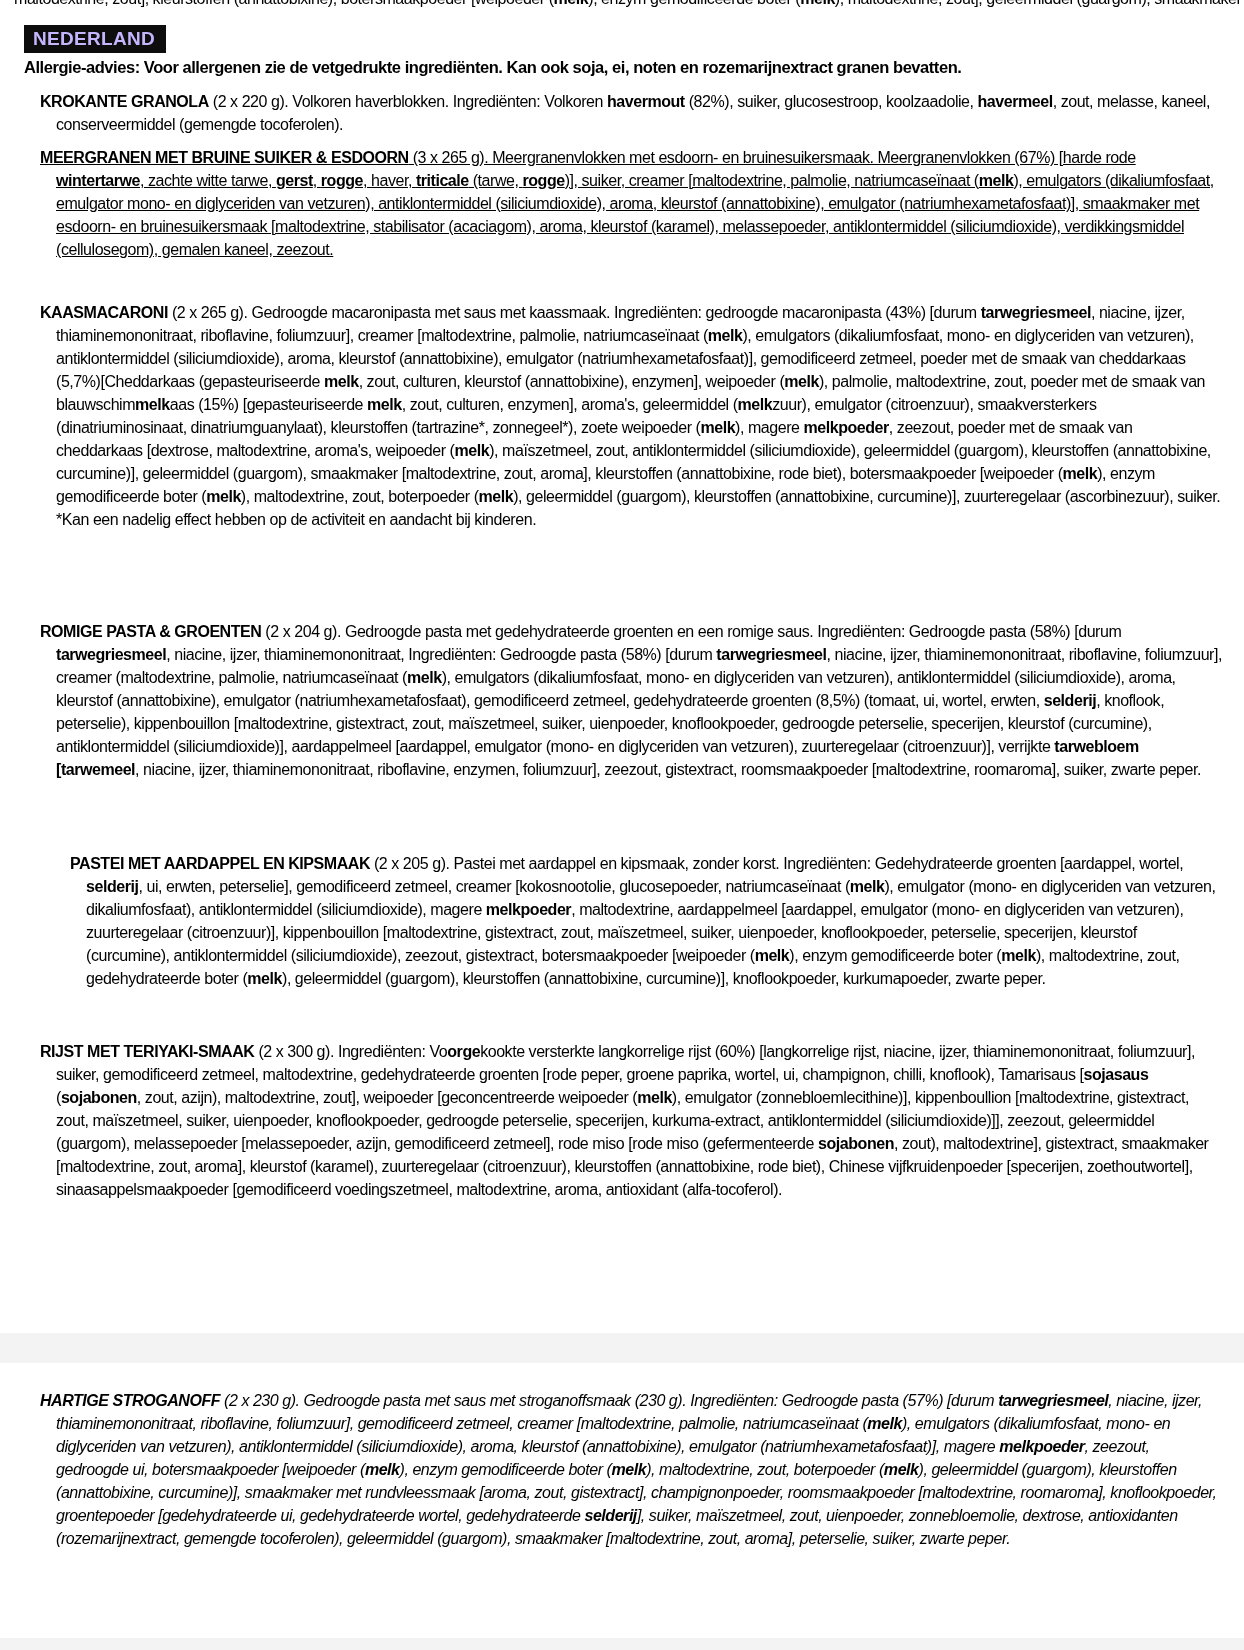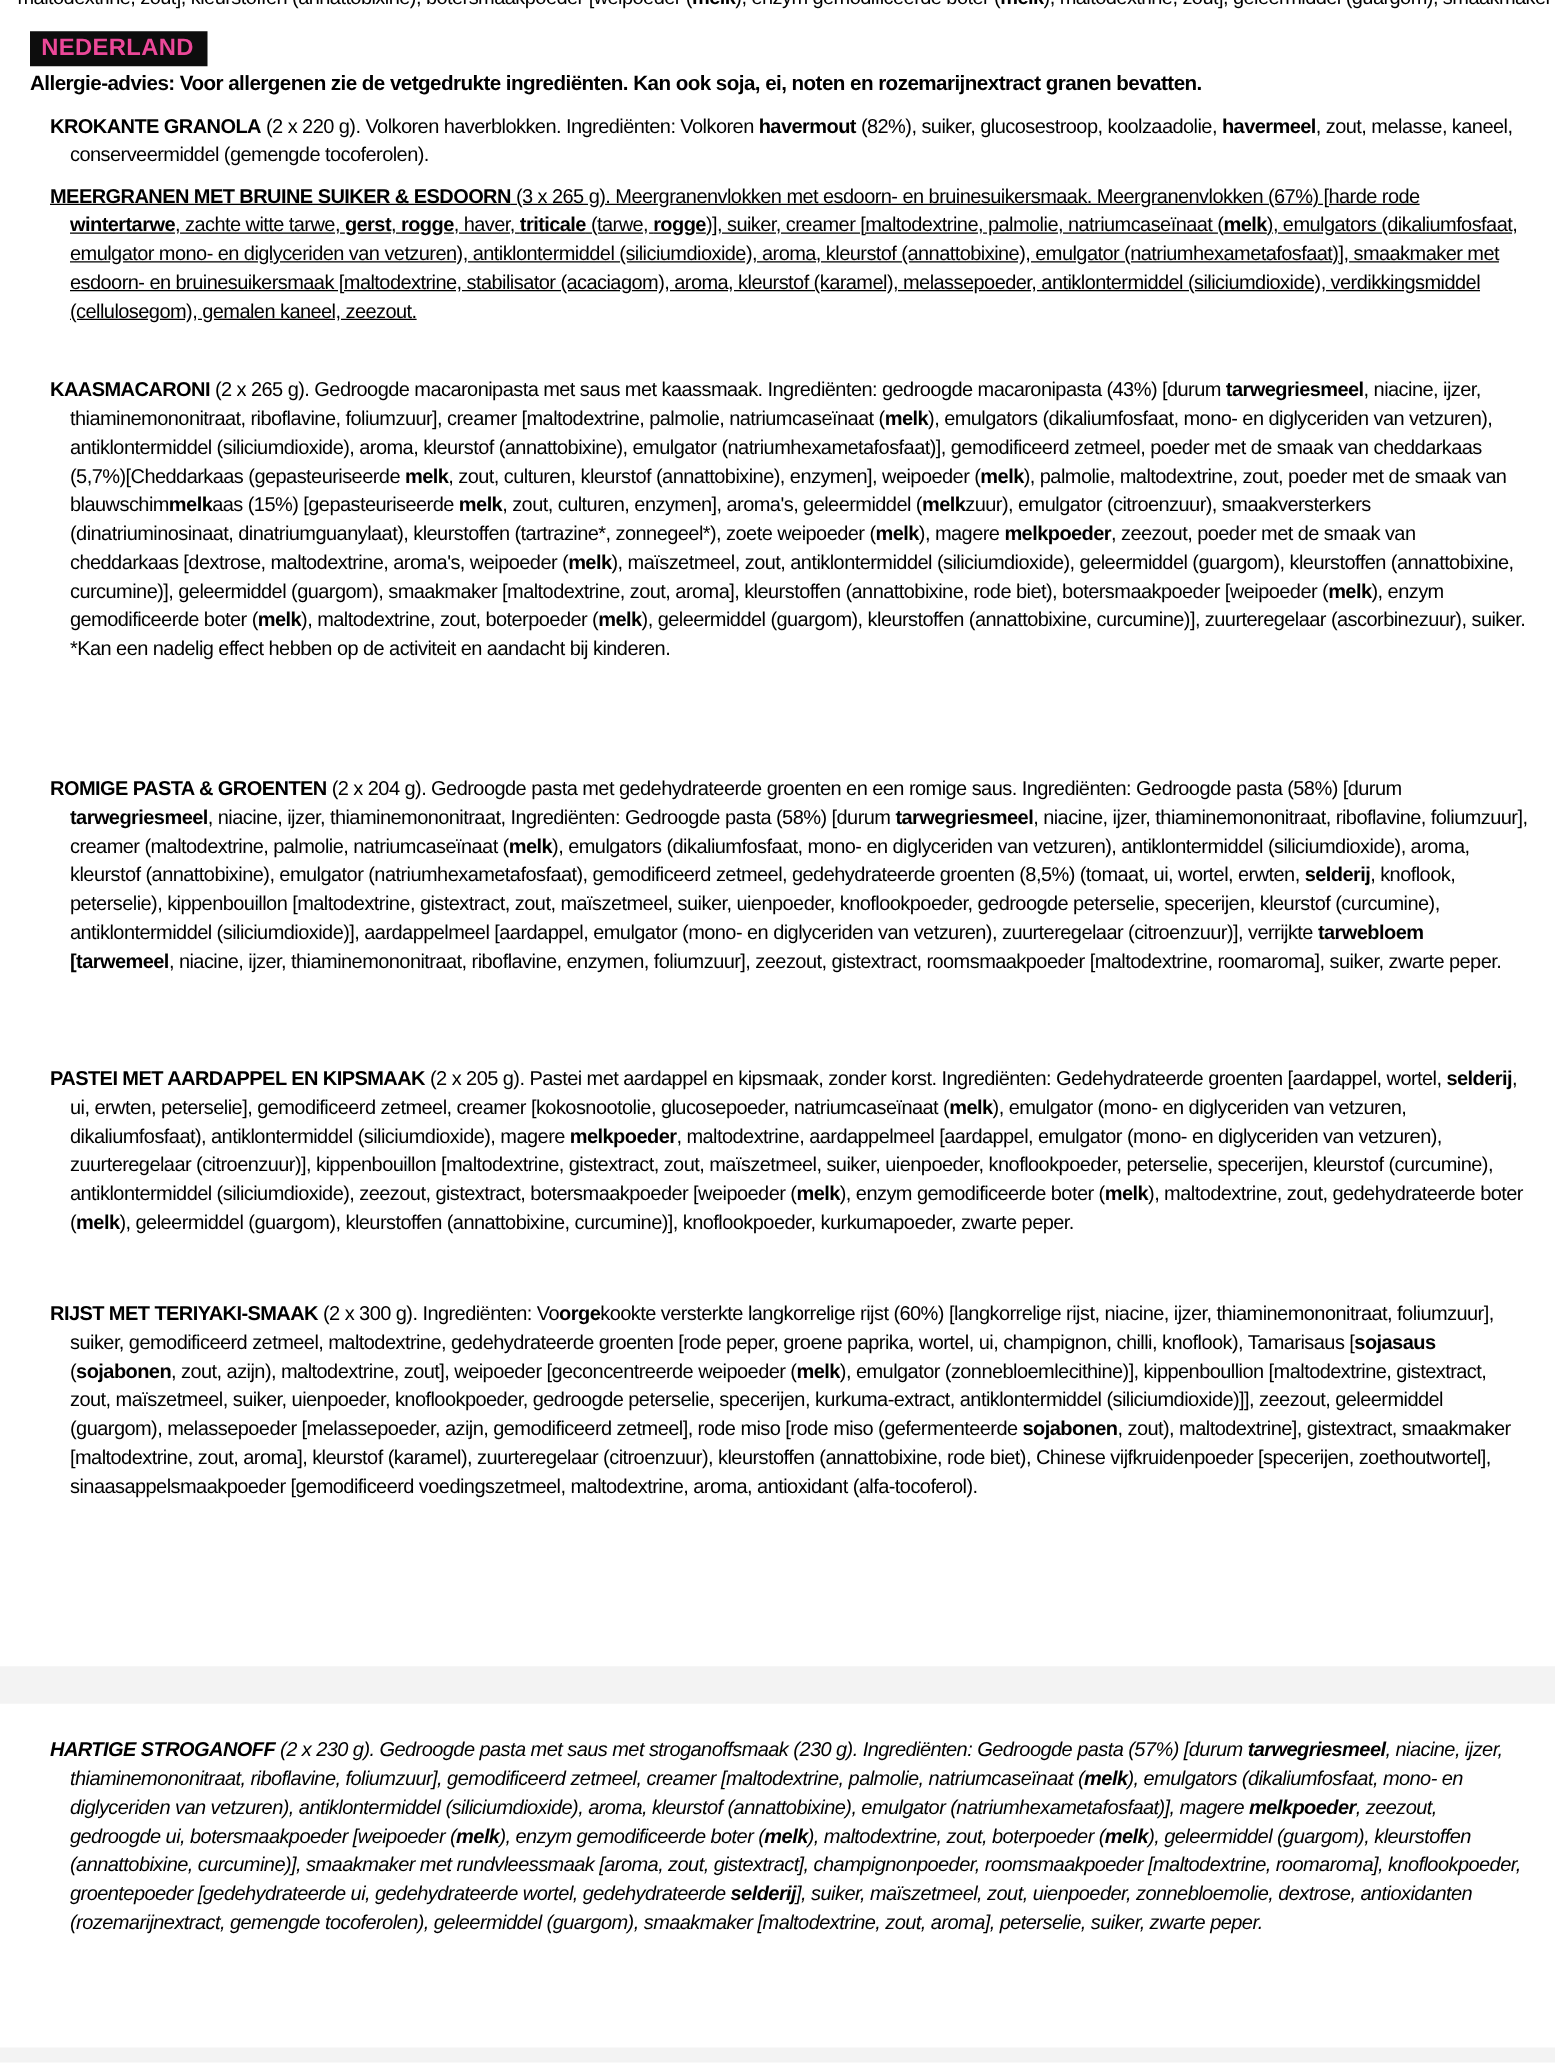--- a/index.html
+++ b/index.html
@@ -39,7 +39,7 @@
     top: 25px;
     left: 24px;
     background: #0d0d0d;
-    color: #ec4899;
+    color: #c4b5fd;
     font-weight: bold;
     font-size: 19px;
     line-height: 21px;

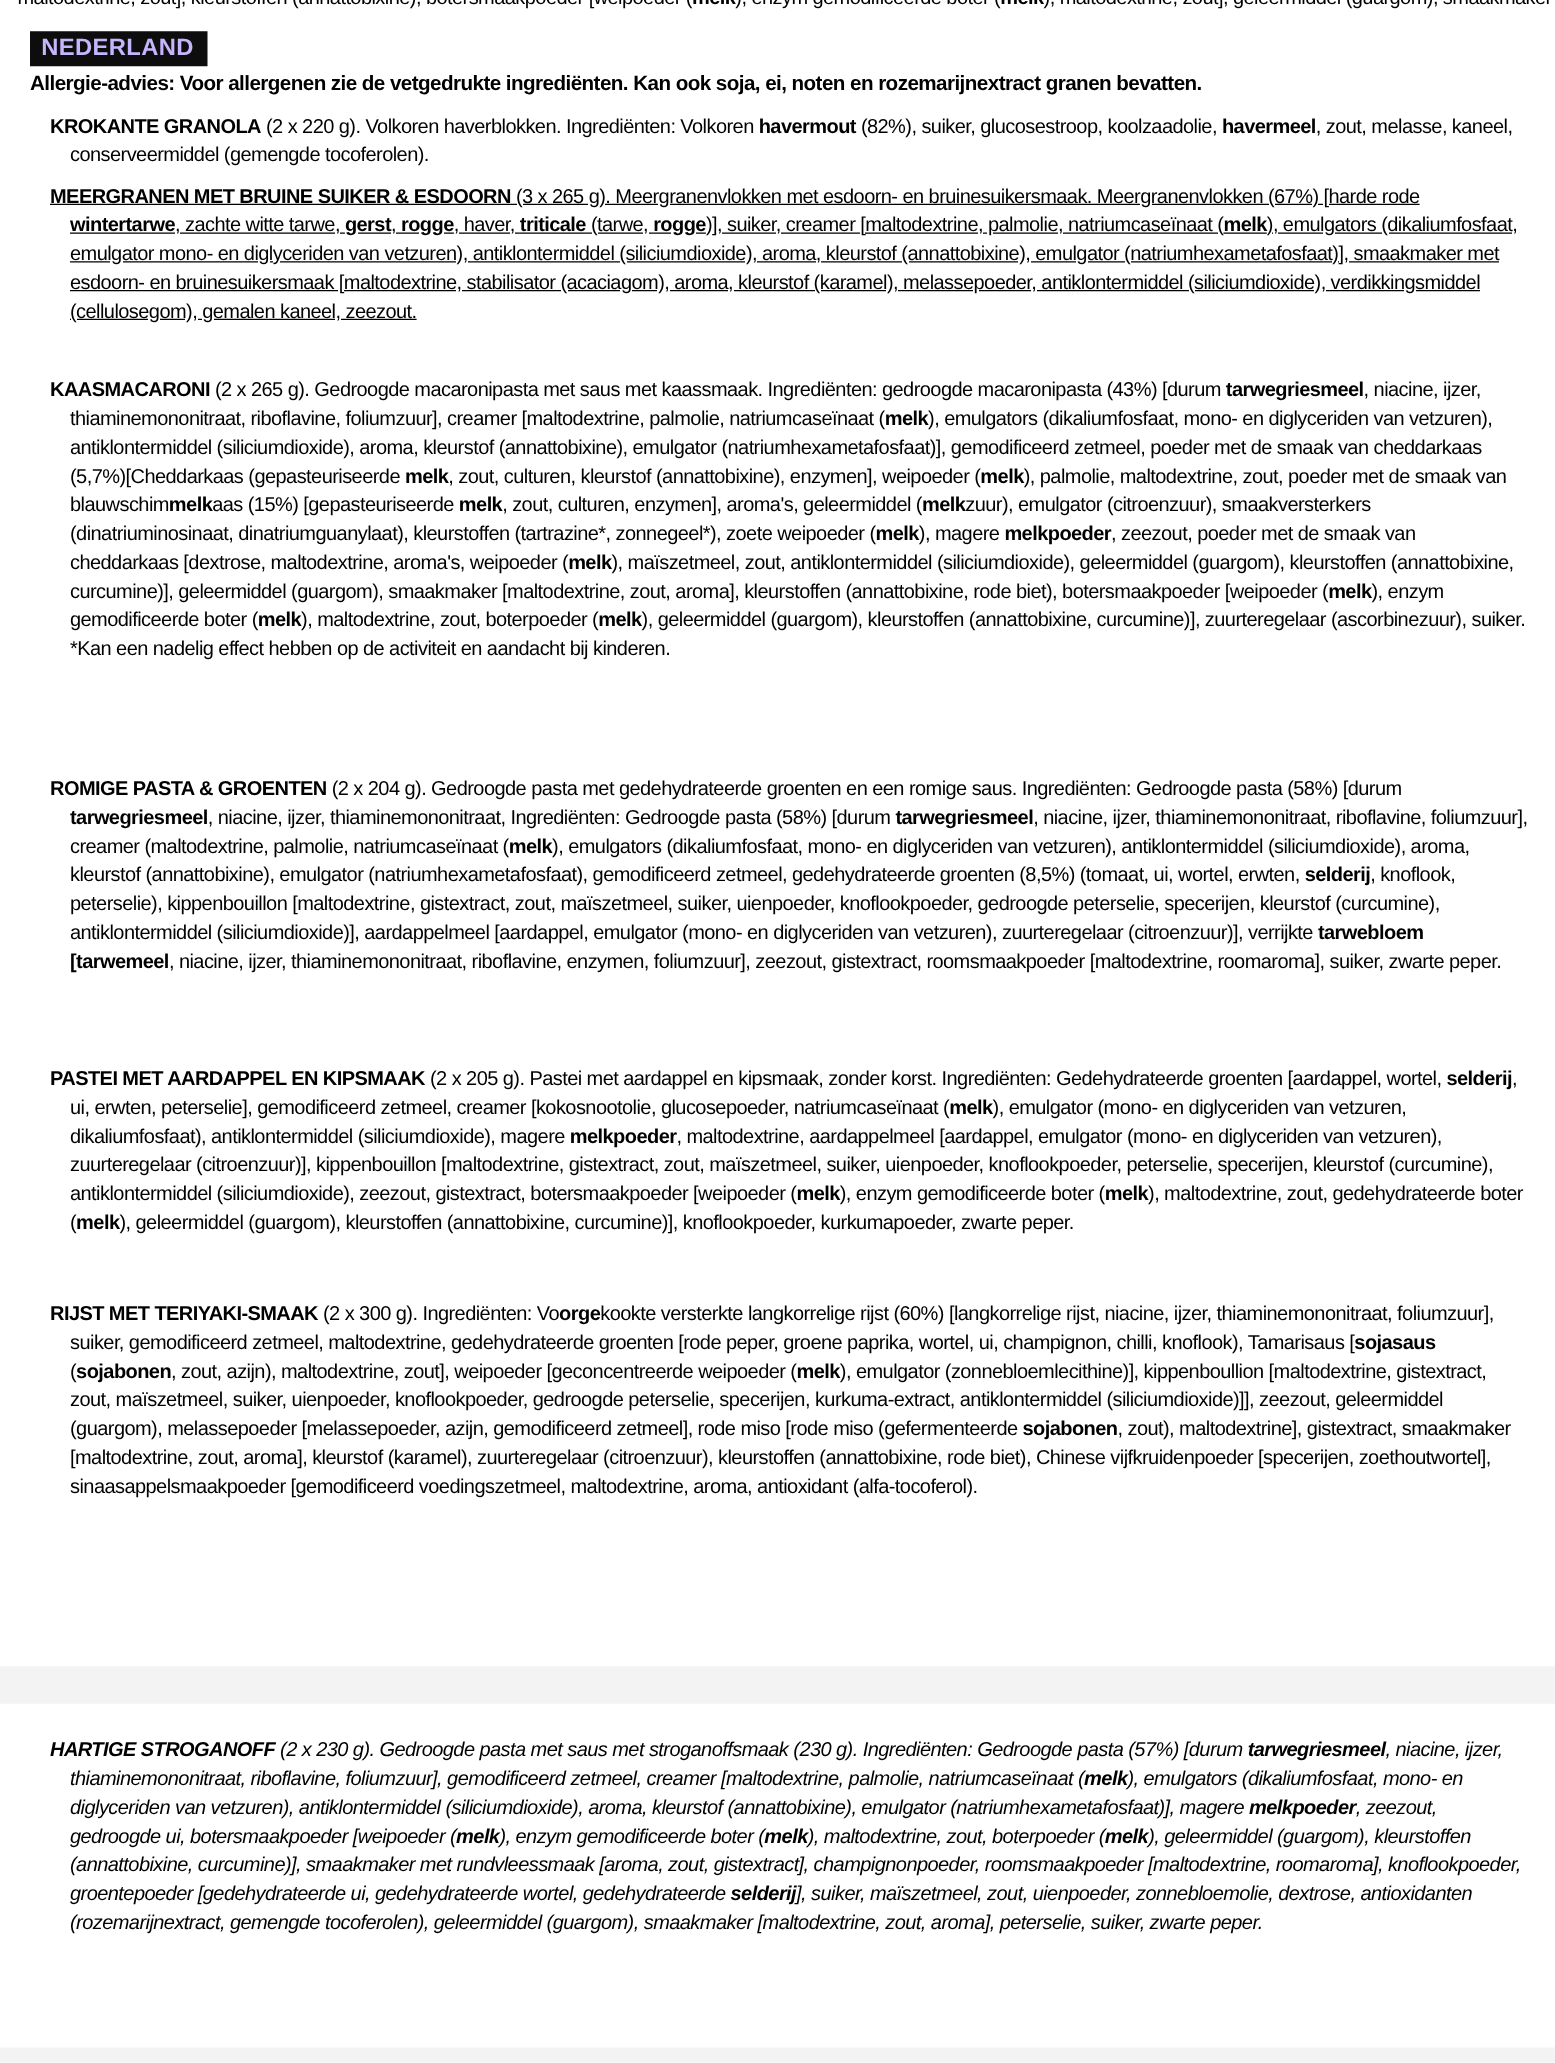--- a/index.html
+++ b/index.html
@@ -74,7 +74,7 @@
   .par-meergranen-esdoorn  { top: 146px; text-decoration: underline; }
   .par-kaasmacaroni        { top: 301px; }
   .par-romige-pasta-groenten { top: 620px; }
-  .par-pastei-aardappel-kip  { top: 852px; }
+  .par-pastei-aardappel-kip  { top: 852px; margin-left: 30px; }
   .par-rijst-teriyaki        { top: 1040px; }
   .par-hartige-stroganoff    { top: 1389px; font-style: italic; }
 

